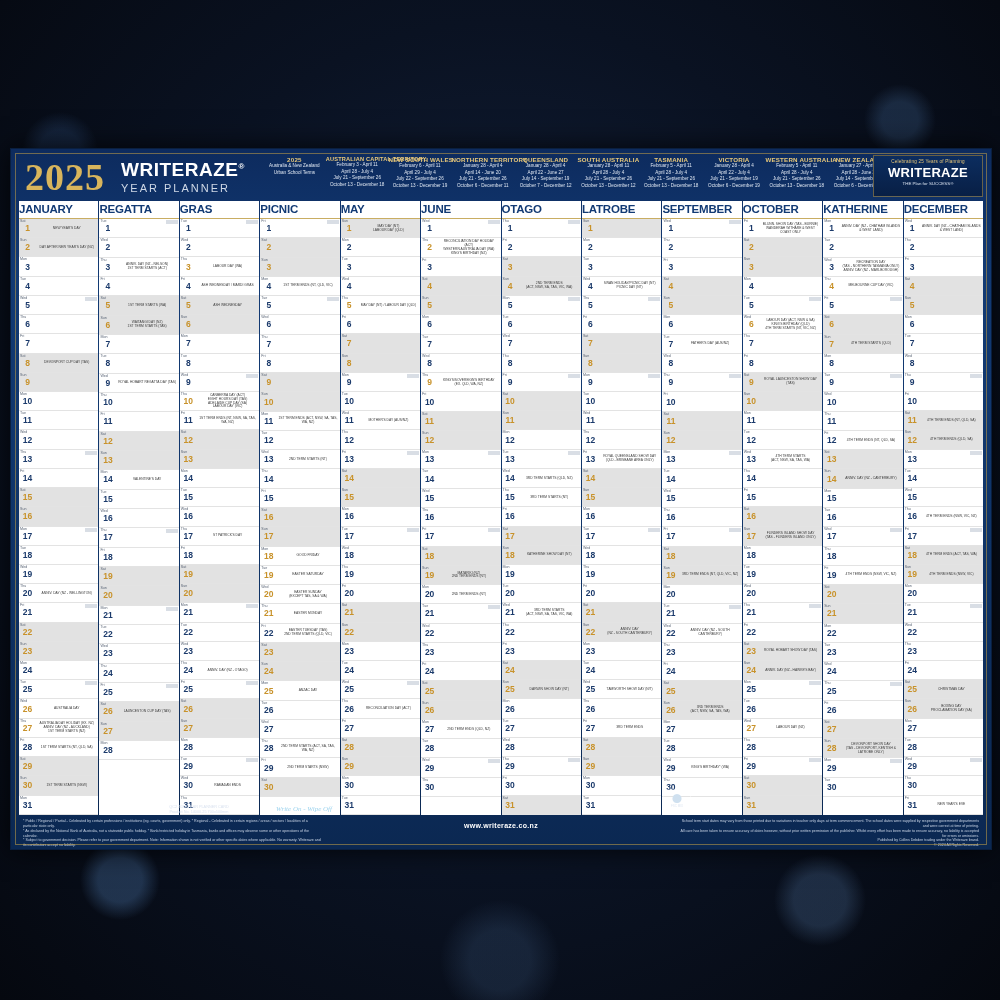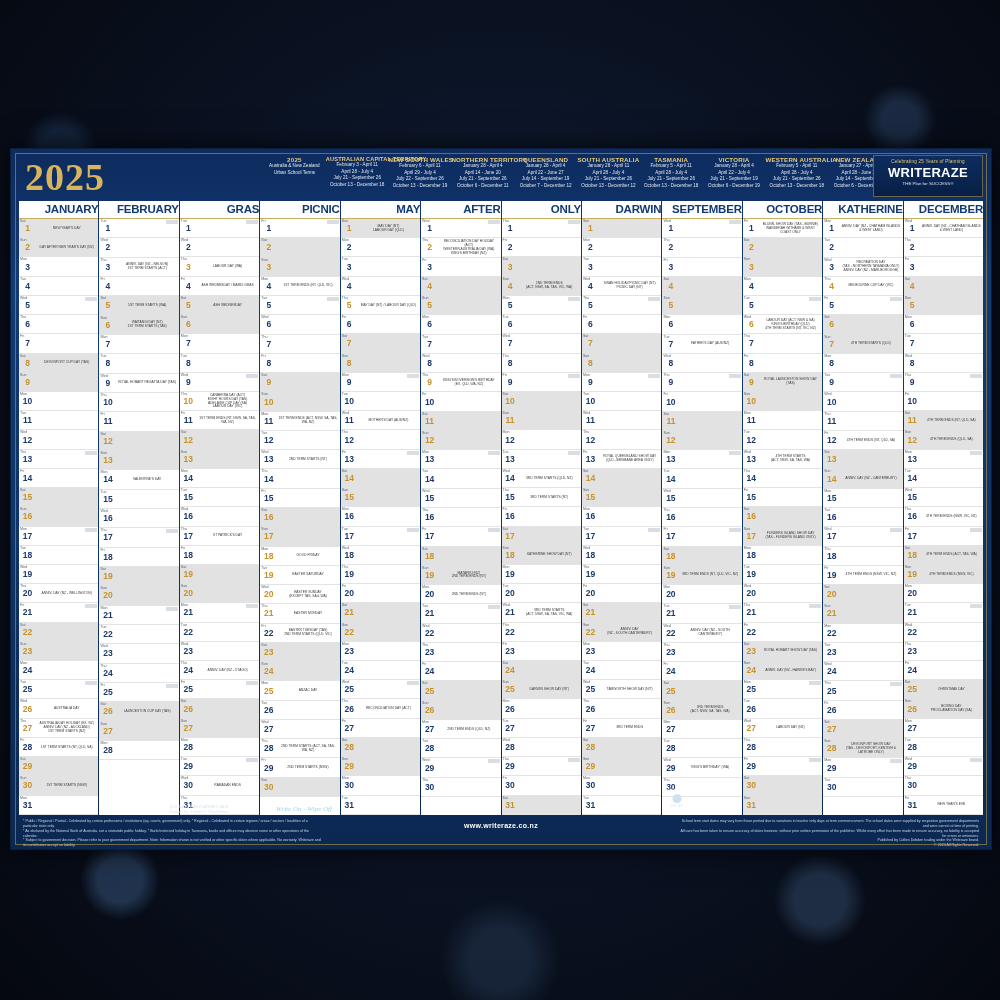--- a/index.html
+++ b/index.html
@@ -141,6 +141,10 @@
 
   <div class="hdr">
     <div class="year">2025</div>
+    <div class="brand">
+      <div class="b1"><span>WRITERAZE</span><sup>®</sup></div>
+      <div class="b2">YEAR PLANNER</div>
+    </div>
     <div id="region-blocks">
         <div class="hdr-block" style="left: 252px; width: 62.8px;">
           <div class="ht">2025</div>

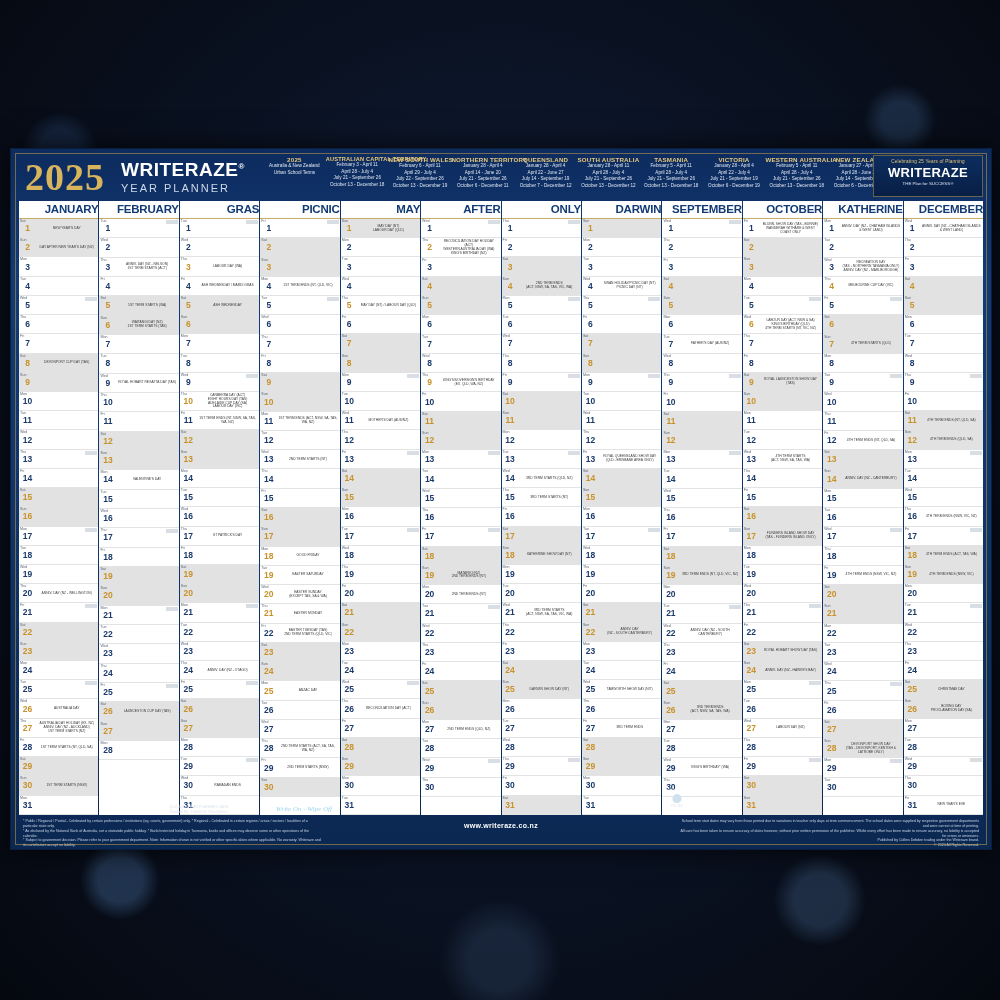--- a/index.html
+++ b/index.html
@@ -71,7 +71,7 @@
     background:#ffffff;
   }
   .mhead{
-    height:17px;line-height:17px;text-align:right;
+    height:17px;line-height:17px;text-align:left;
     font-size:11.5px;font-weight:bold;color:#123a74;
     background:#ffffff;border-bottom:1px solid #c9ad62;
     letter-spacing:-0.2px;

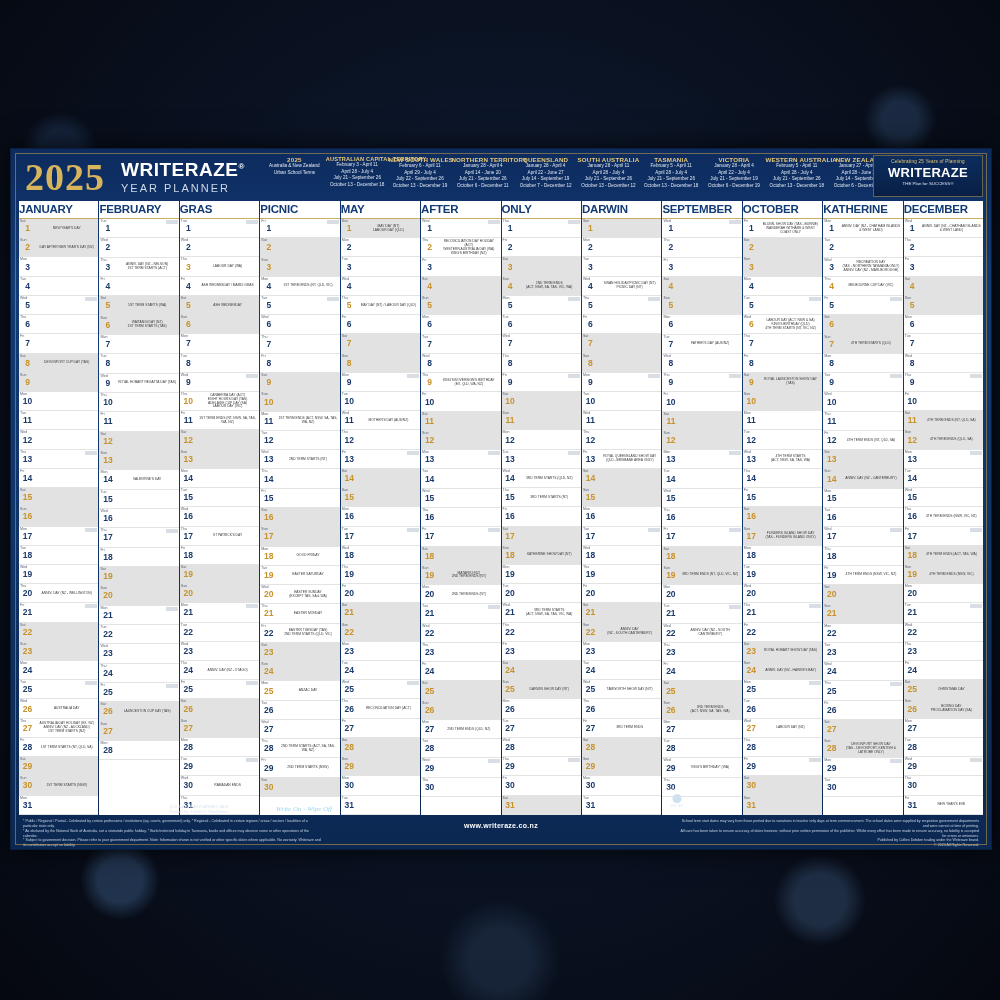--- a/index.html
+++ b/index.html
@@ -389,7 +389,7 @@
         </div>
       </div>
       <div class="mcol">
-        <div class="mhead">FEBRUARY</div>
+        <div class="mhead">REGATTA</div>
         <div class="days">
           <div class="day">
             <div class="dwk">Tue</div>

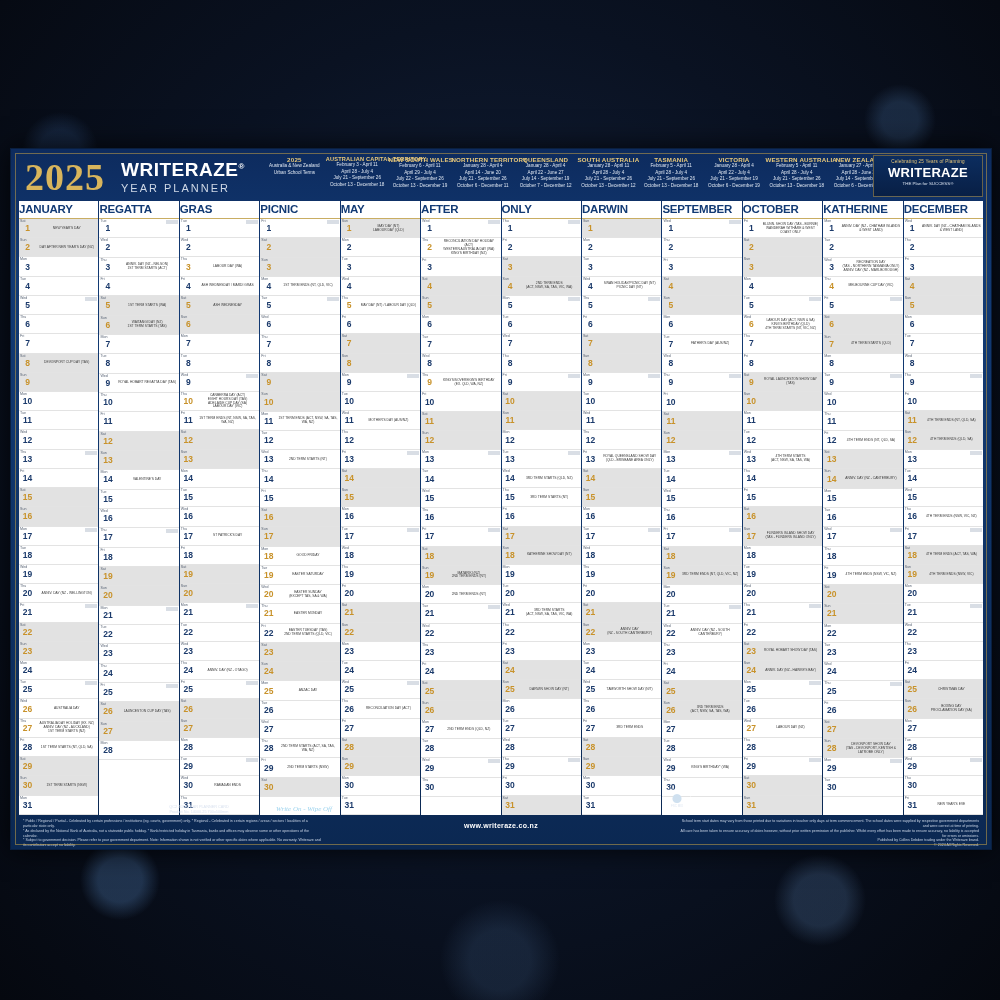--- a/index.html
+++ b/index.html
@@ -1028,7 +1028,7 @@
         </div>
       </div>
       <div class="mcol">
-        <div class="mhead">AFTER</div>
+        <div class="mhead">JUNE</div>
         <div class="days">
           <div class="day">
             <div class="dwk">Wed</div>

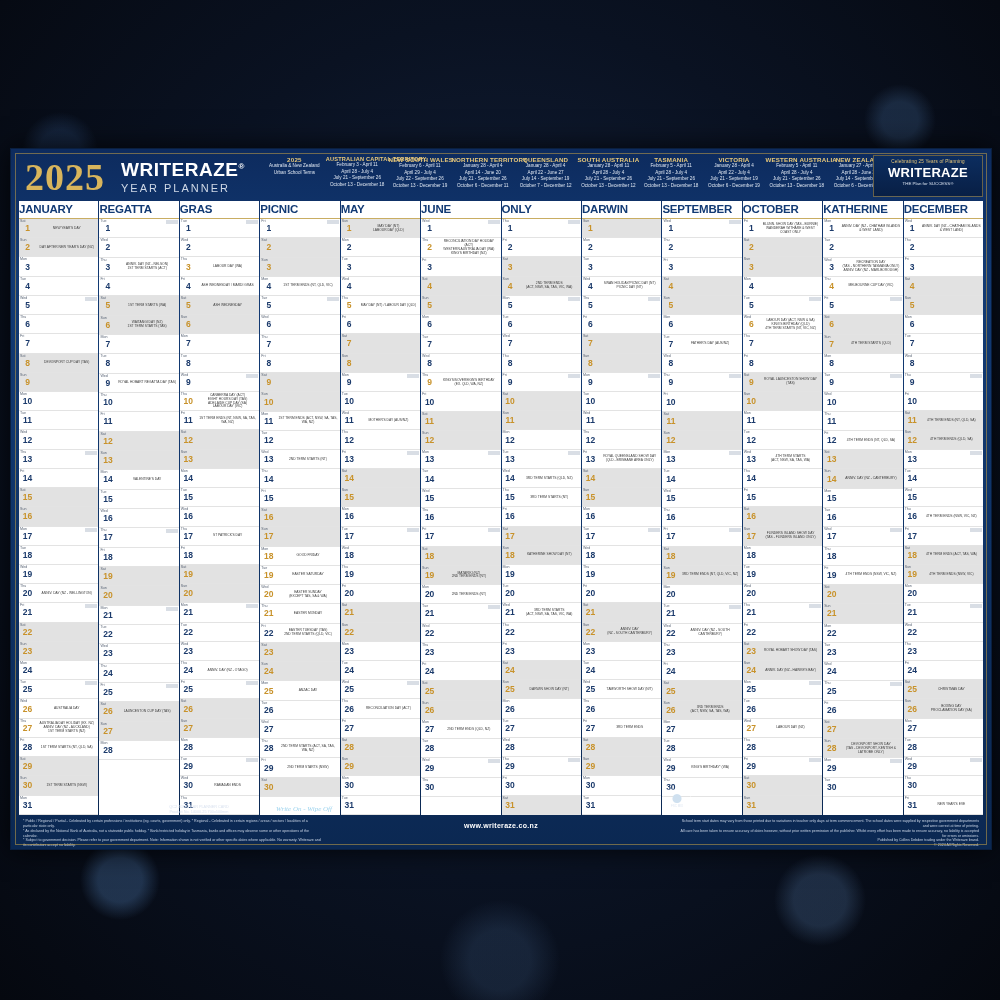--- a/index.html
+++ b/index.html
@@ -1189,7 +1189,7 @@
         </div>
       </div>
       <div class="mcol">
-        <div class="mhead">ONLY</div>
+        <div class="mhead">OTAGO</div>
         <div class="days">
           <div class="day">
             <div class="dwk">Thu</div>

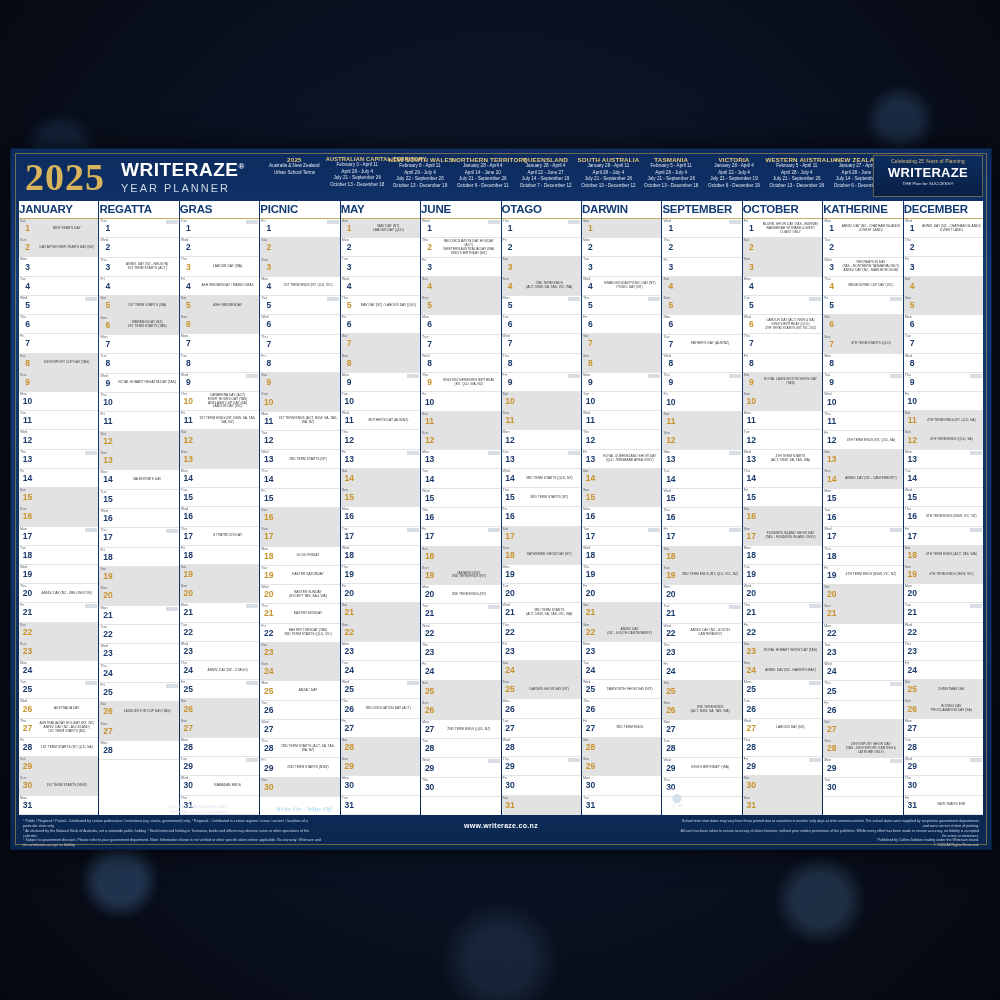--- a/index.html
+++ b/index.html
@@ -1354,7 +1354,7 @@
         </div>
       </div>
       <div class="mcol">
-        <div class="mhead">DARWIN</div>
+        <div class="mhead">LATROBE</div>
         <div class="days">
           <div class="day wknd">
             <div class="dwk">Sun</div>

